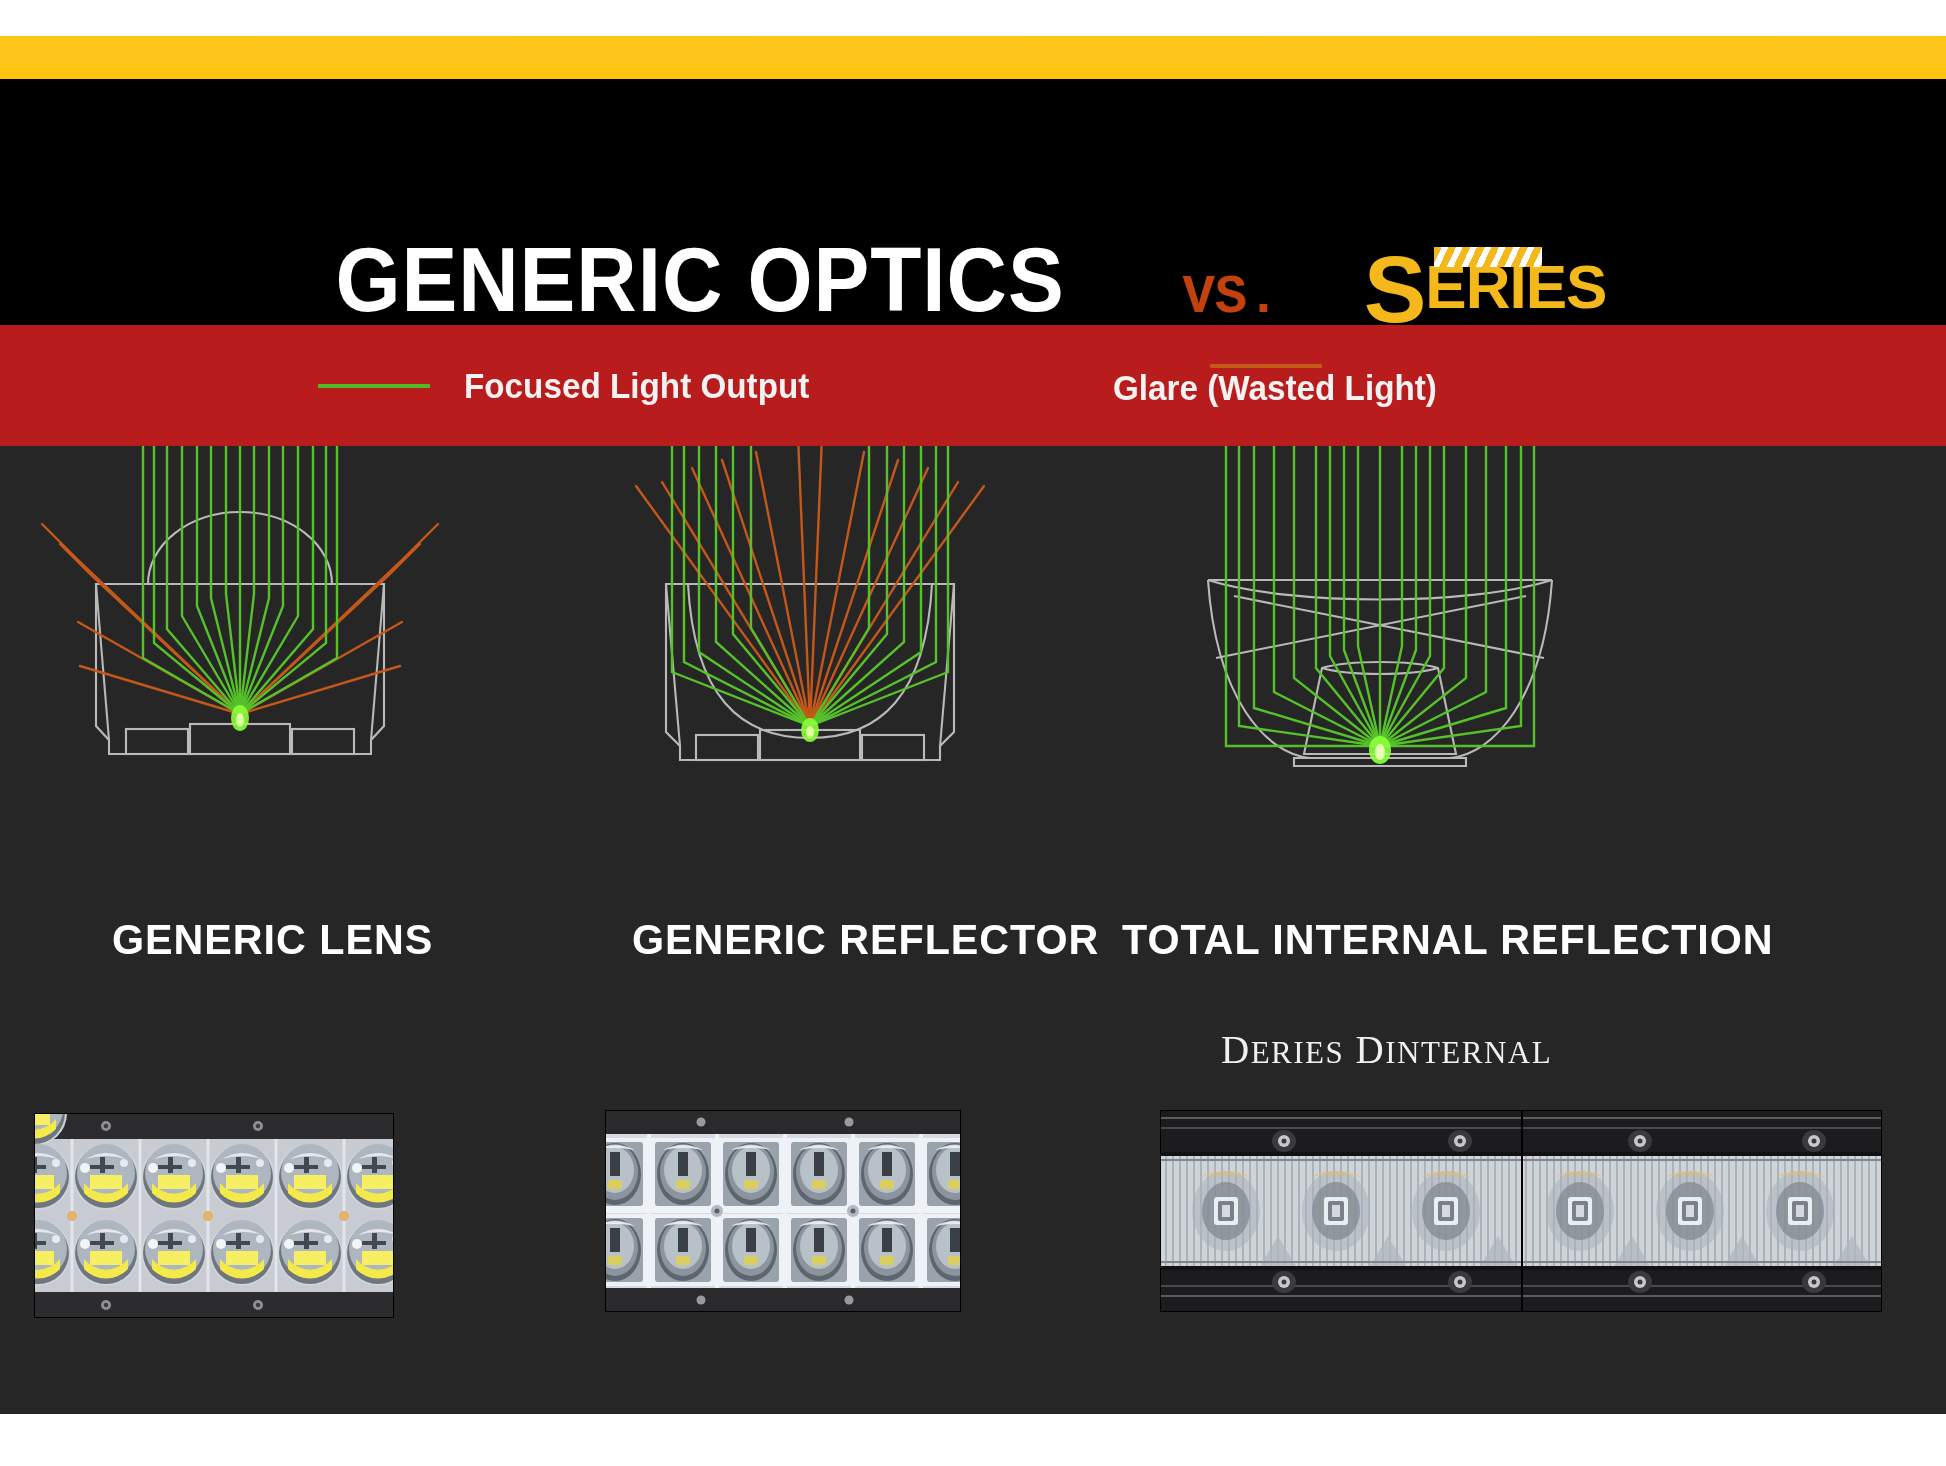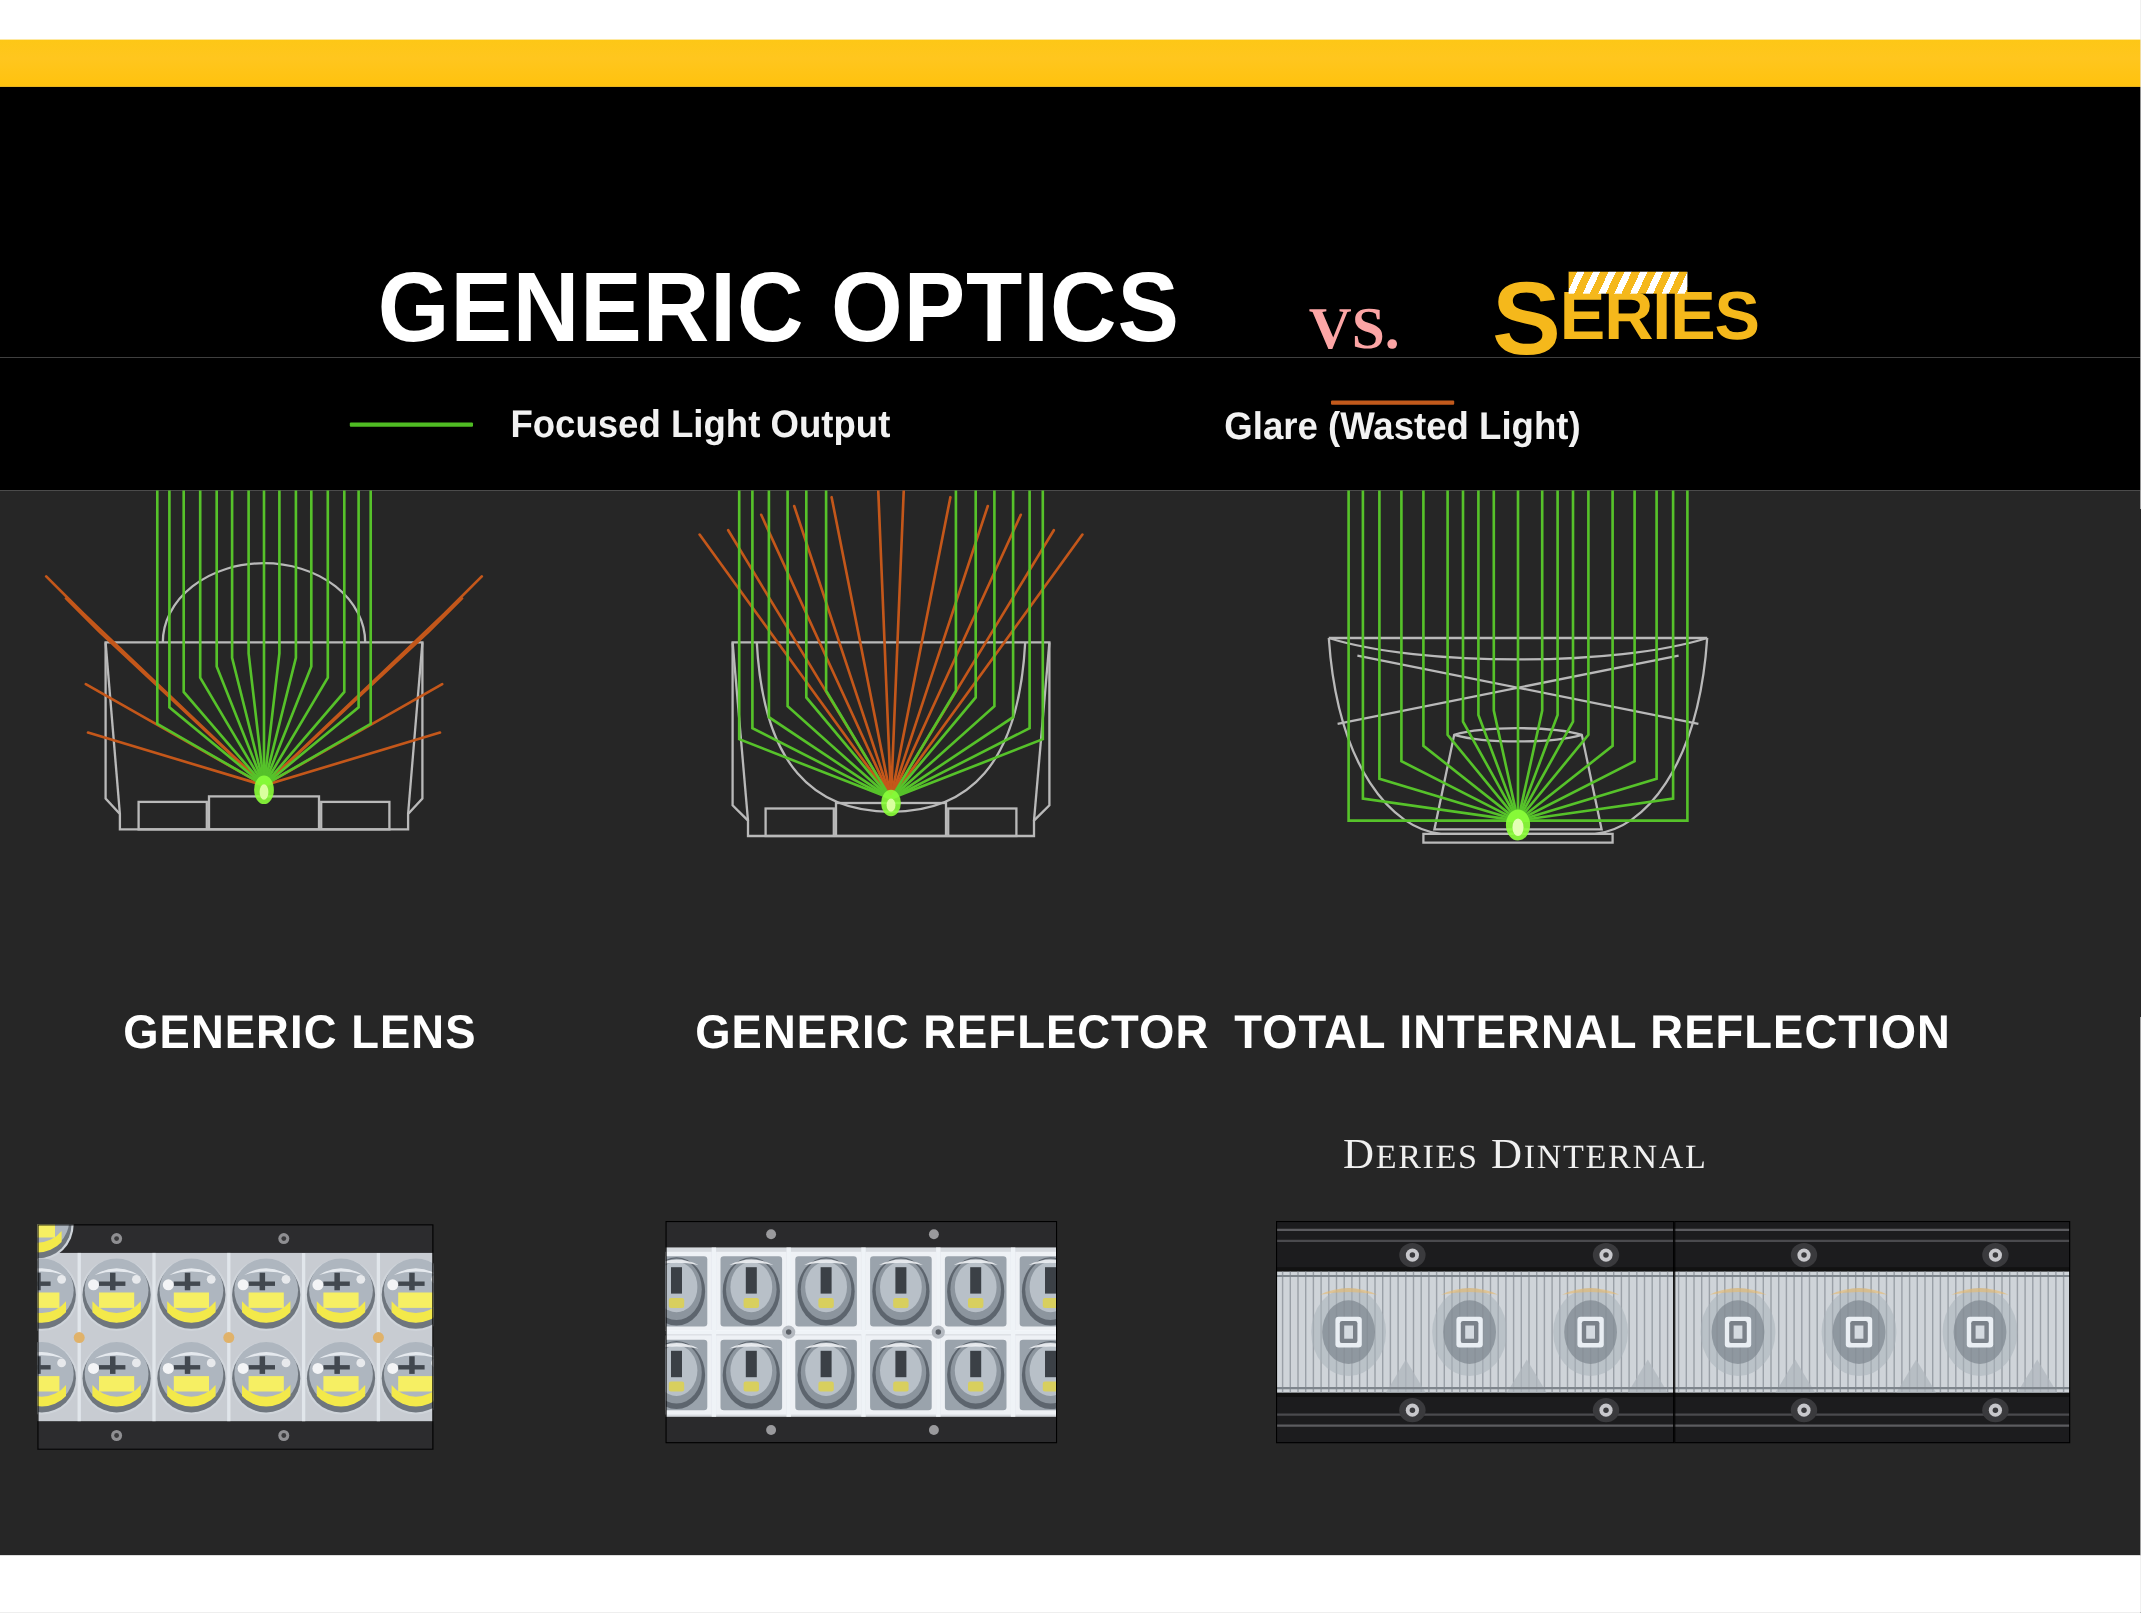--- a/index.html
+++ b/index.html
@@ -56,10 +56,10 @@
     padding-top: 12px;
   }
   .title-vs {
-    font-family: Liberation Serif, serif;
+    font-family: Liberation Mono, monospace;
     font-weight: 700;
     font-size: 54px;
-    color: #fca5a5;
+    color: #c2410c;
     white-space: nowrap;
     line-height: 1;
     margin: 0 58px 0 90px;

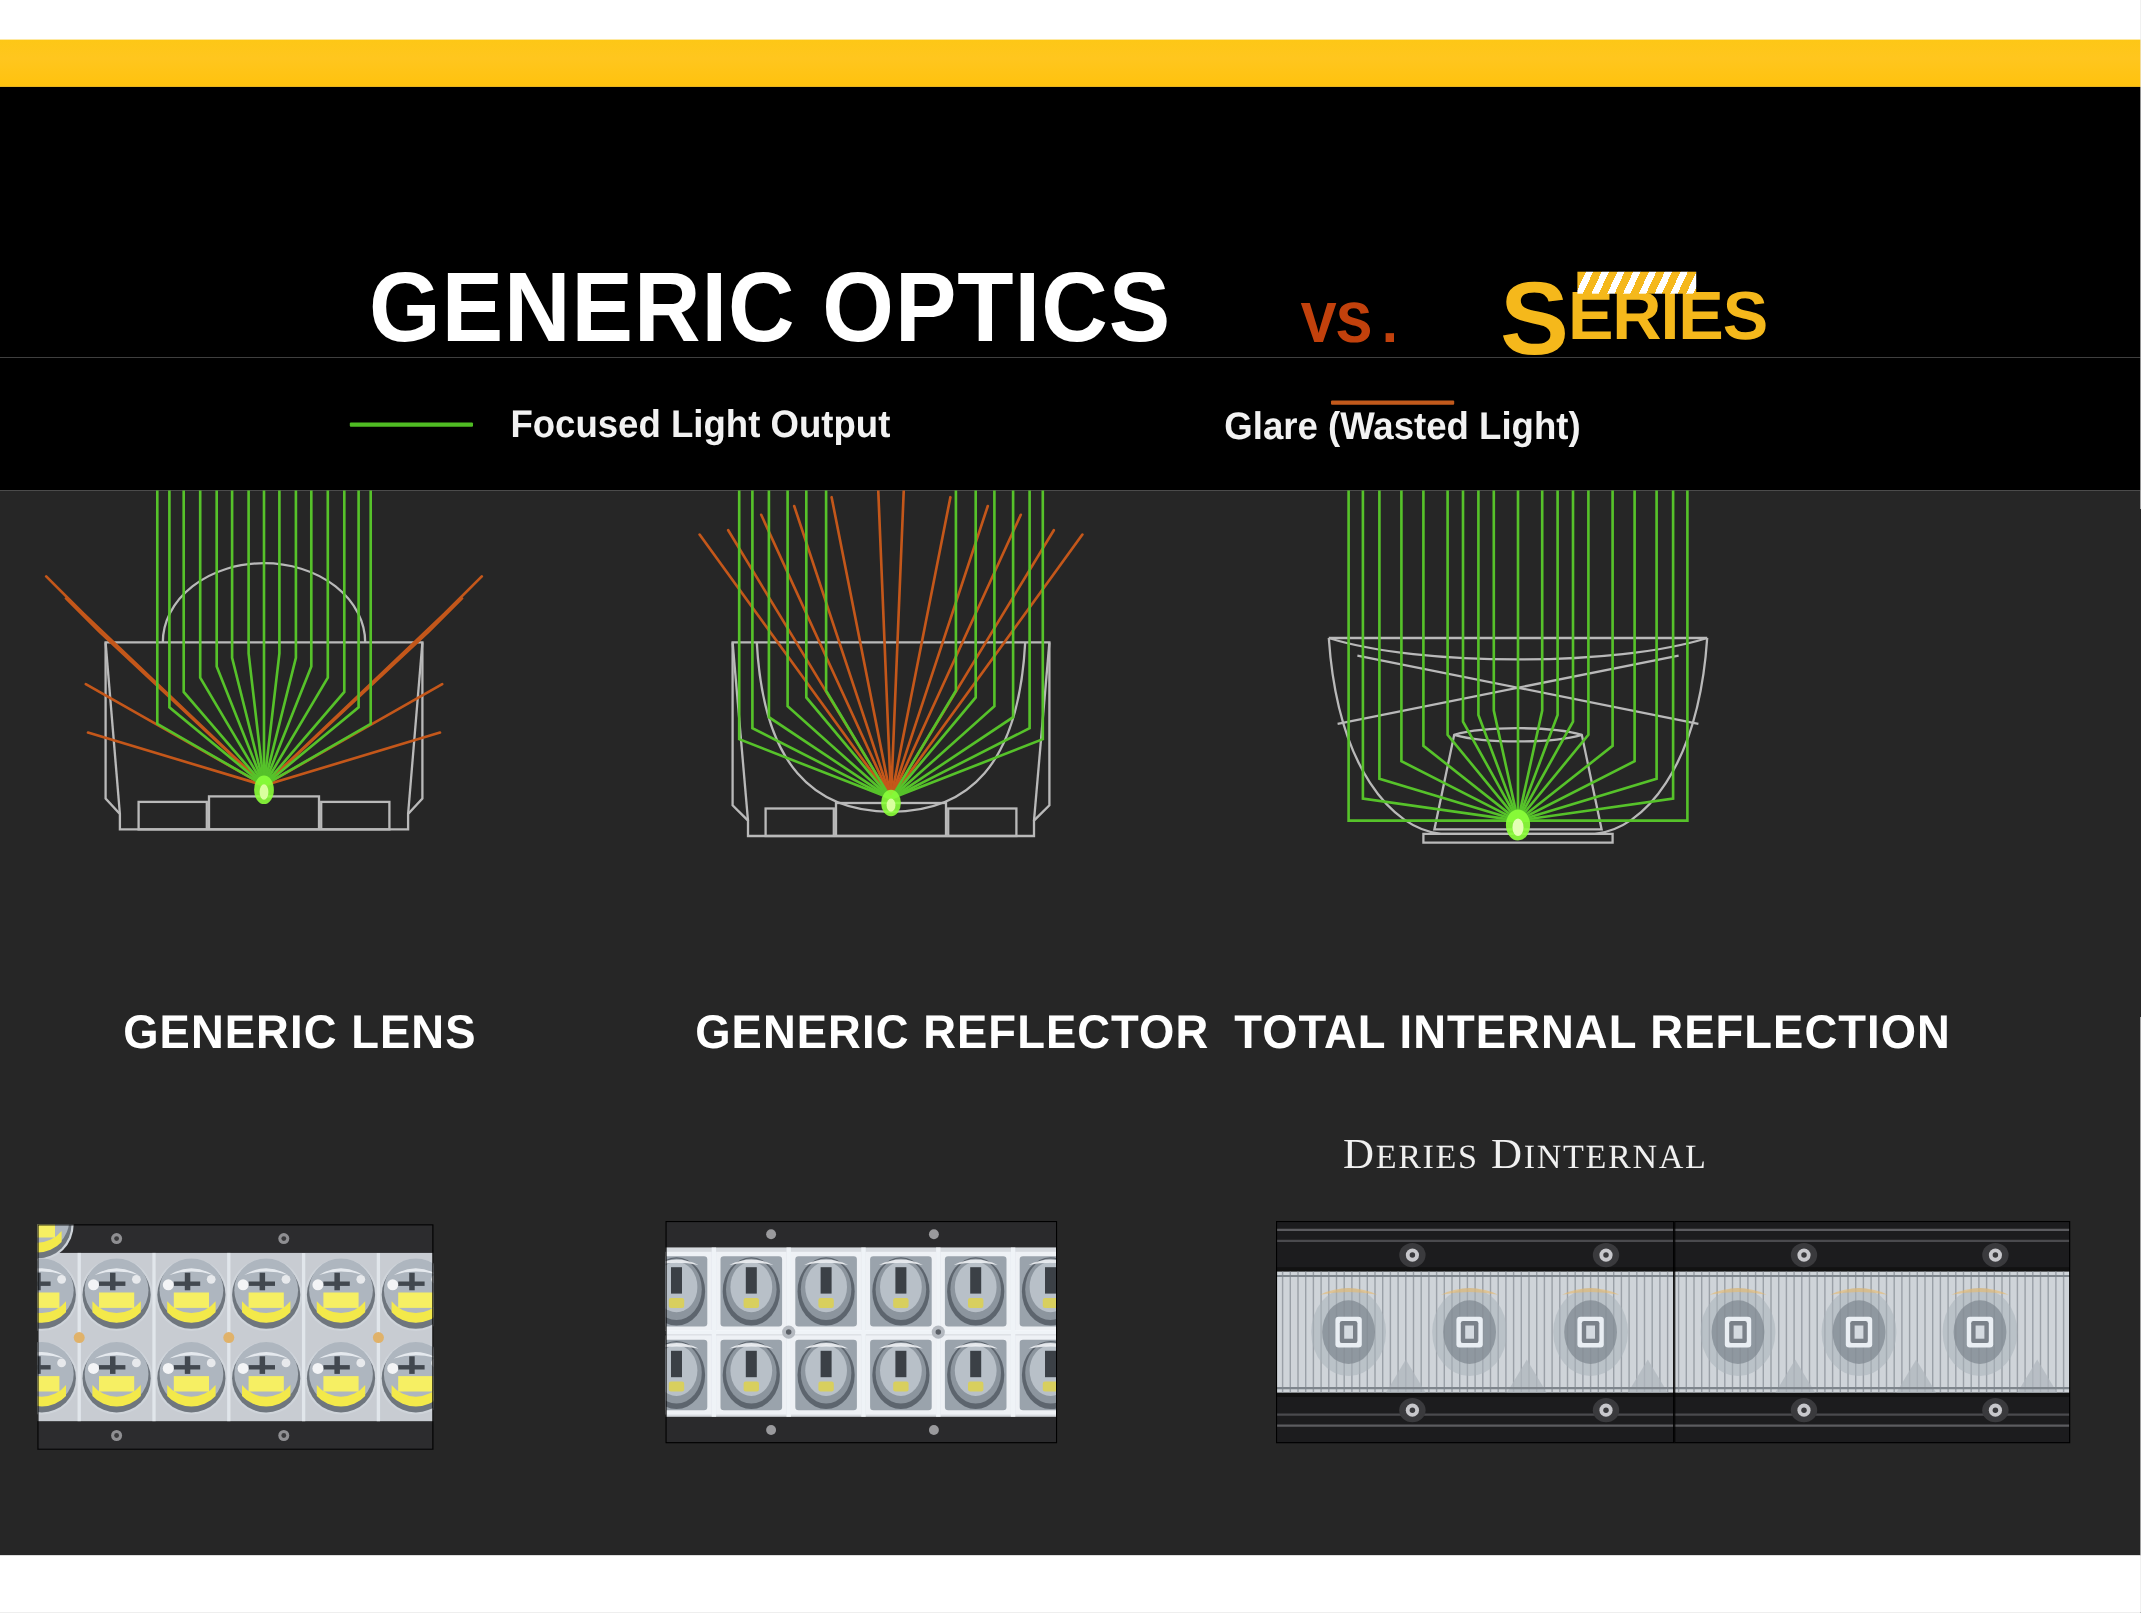--- a/index.html
+++ b/index.html
@@ -110,7 +110,7 @@
   
   .legend-band {
     position: absolute; left: 0; top: 325px; width: 100%; height: 121px;
-    background: #000000;
+    background: #b91c1c;
     display: flex;
     align-items: center;
   }

